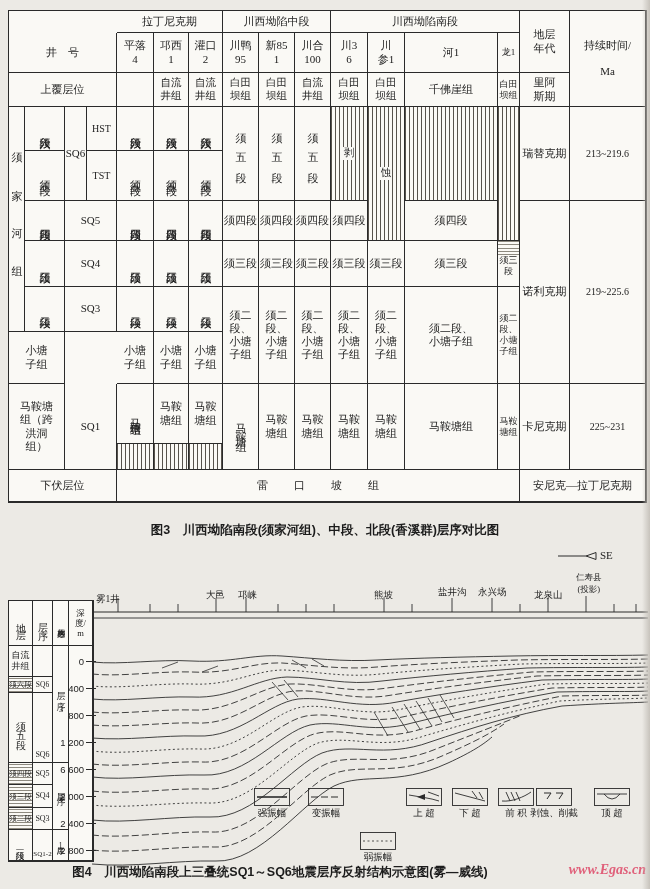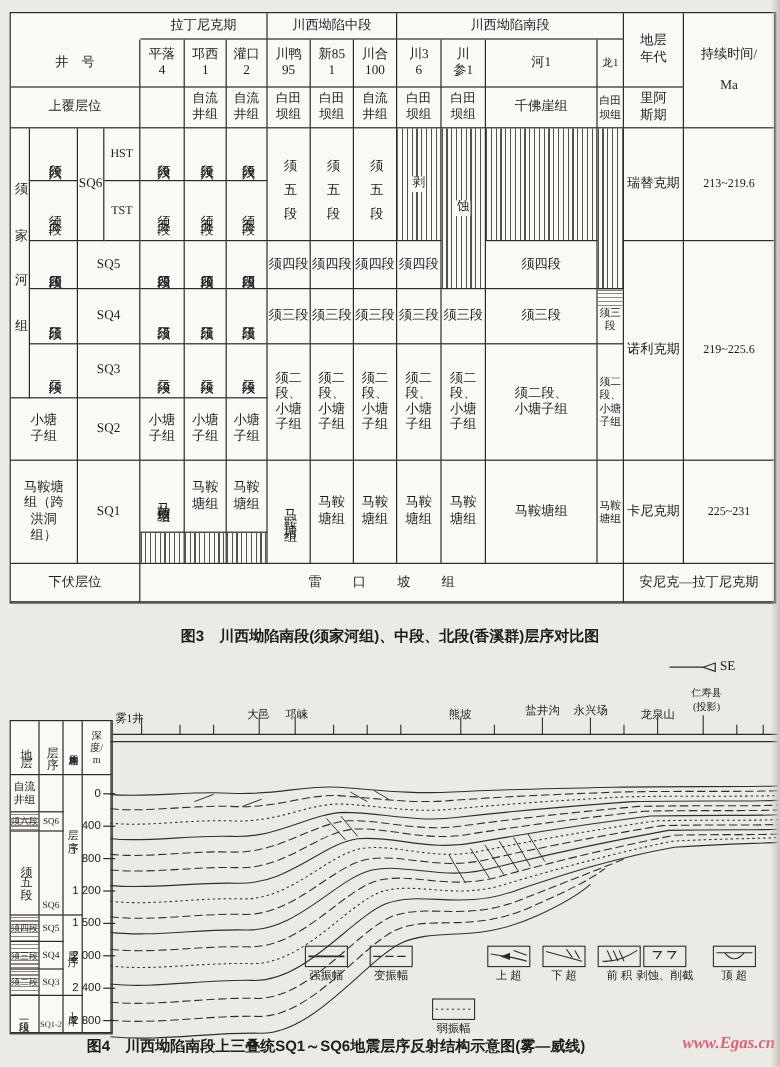--- a/index.html
+++ b/index.html
@@ -163,9 +163,6 @@
     <div class="c" style="grid-area:9/1/10/3">
         <span class="w26">小塘子组</span>
       </div>
-    <div class="c" style="grid-area:9/3/10/5">
-        <span>SQ2</span>
-      </div>
     <div class="c" style="grid-area:10/1/12/3">
         <span style="width:42px">马鞍塘组（跨洪洞组）</span>
       </div>

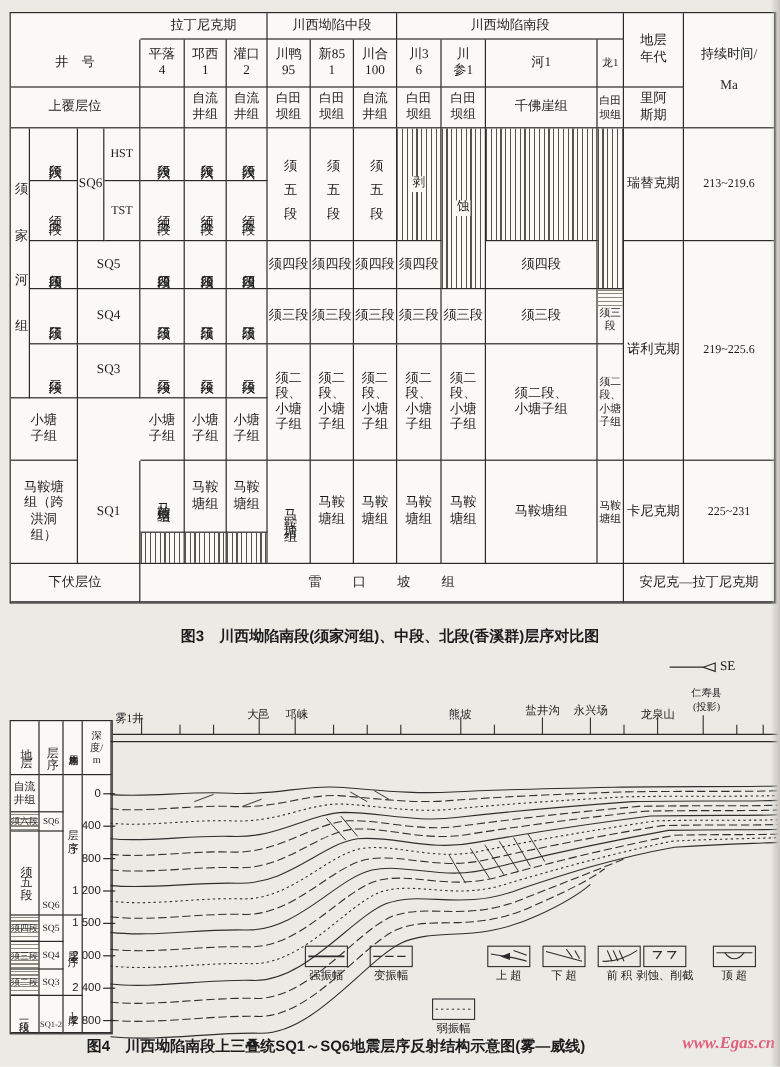--- a/index.html
+++ b/index.html
@@ -477,7 +477,7 @@
   <div class="dep" style="left:58px;top:683px"><span>400</span></div>
   <div class="dep" style="left:58px;top:710px"><span>800</span></div>
   <div class="dep" style="left:58px;top:737px"><span>1 200</span></div>
-  <div class="dep" style="left:58px;top:764px"><span>1 500</span></div>
+  <div class="dep" style="left:58px;top:764px"><span>6 600</span></div>
   <div class="dep" style="left:58px;top:791px"><span>2 000</span></div>
   <div class="dep" style="left:58px;top:818px"><span>2 400</span></div>
   <div class="dep" style="left:58px;top:845px"><span>2 800</span></div>

